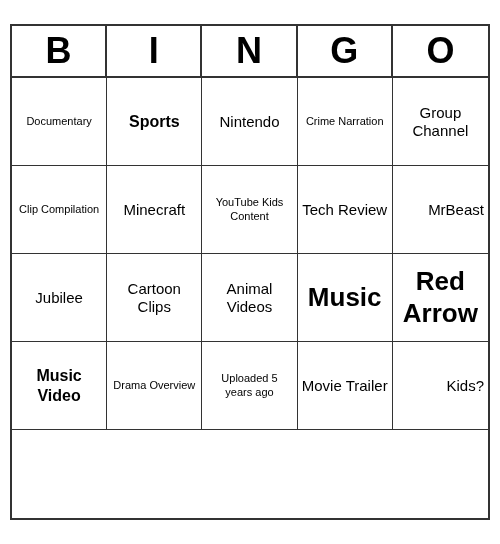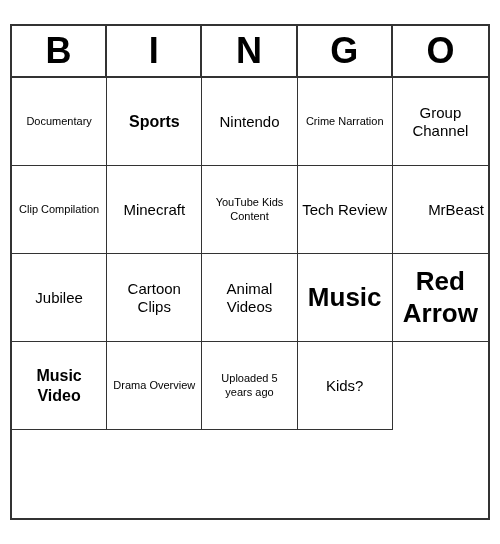--- a/index.html
+++ b/index.html
@@ -139,6 +139,9 @@
         <span class="cell-text">Uploaded 5 years ago</span>
       </div>
       <div class="bingo-cell">
+        <span class="cell-text medium">Movie Trailer</span>
+      </div>
+      <div class="bingo-cell">
         <span class="cell-text medium">Kids?</span>
       </div>
     </div>

